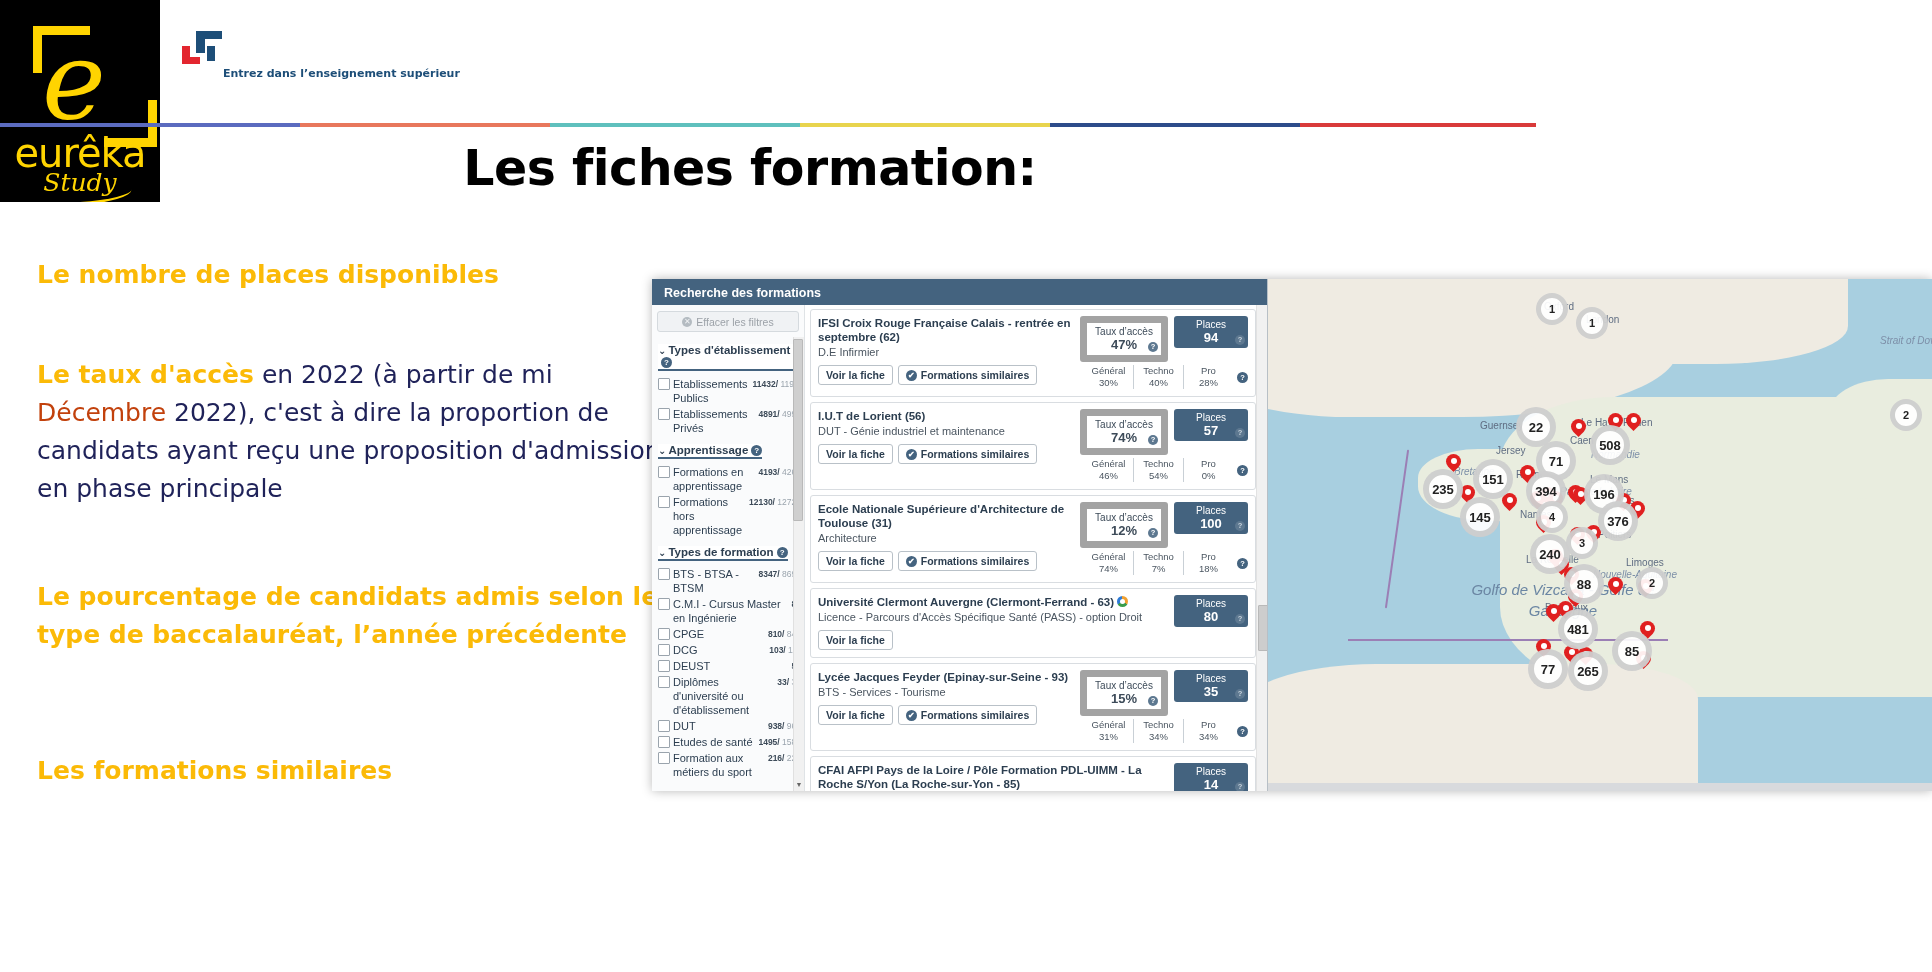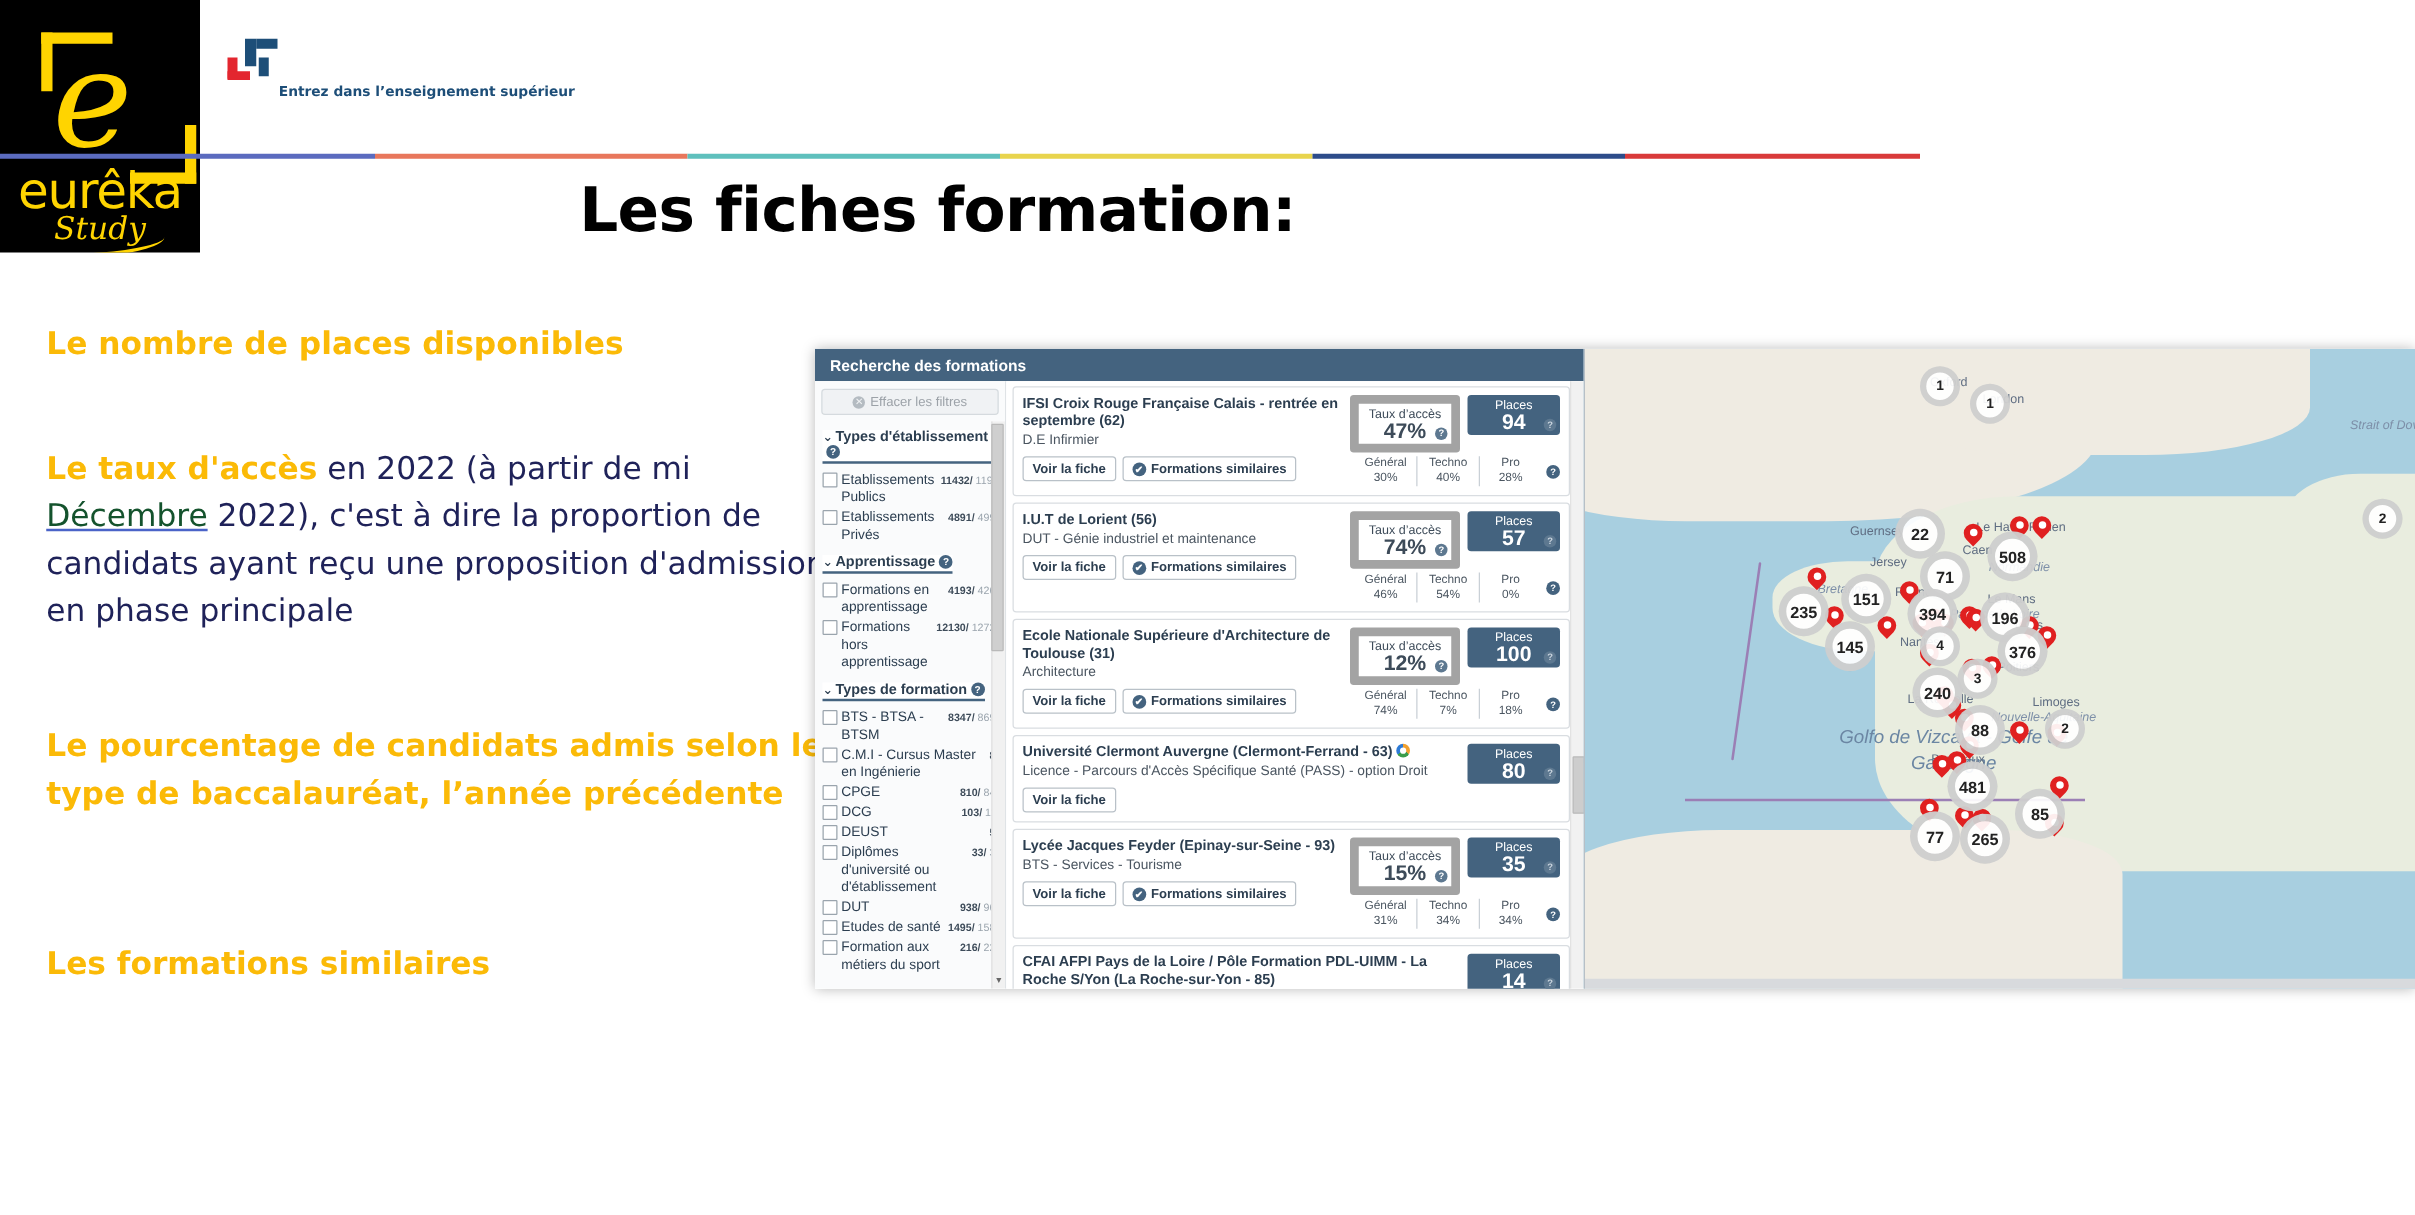--- a/index.html
+++ b/index.html
@@ -192,7 +192,7 @@
   .badge-light{border:7px solid #a3a3a3;background:#fff;color:#3d4b59;}
   .badge-dark{background:#44637f;color:#fff;}
   .badge-lbl{font-size:10px;line-height:12px;}
-  .badge-val{font-size:17px;font-weight:700;line-height:13px;}
+  .badge-val{font-size:13px;font-weight:700;line-height:13px;}
   .badge-q{
     position:absolute;right:3px;bottom:3px;width:10px;height:10px;border-radius:50%;
     font-size:7.5px;line-height:10px;text-align:center;font-weight:700;

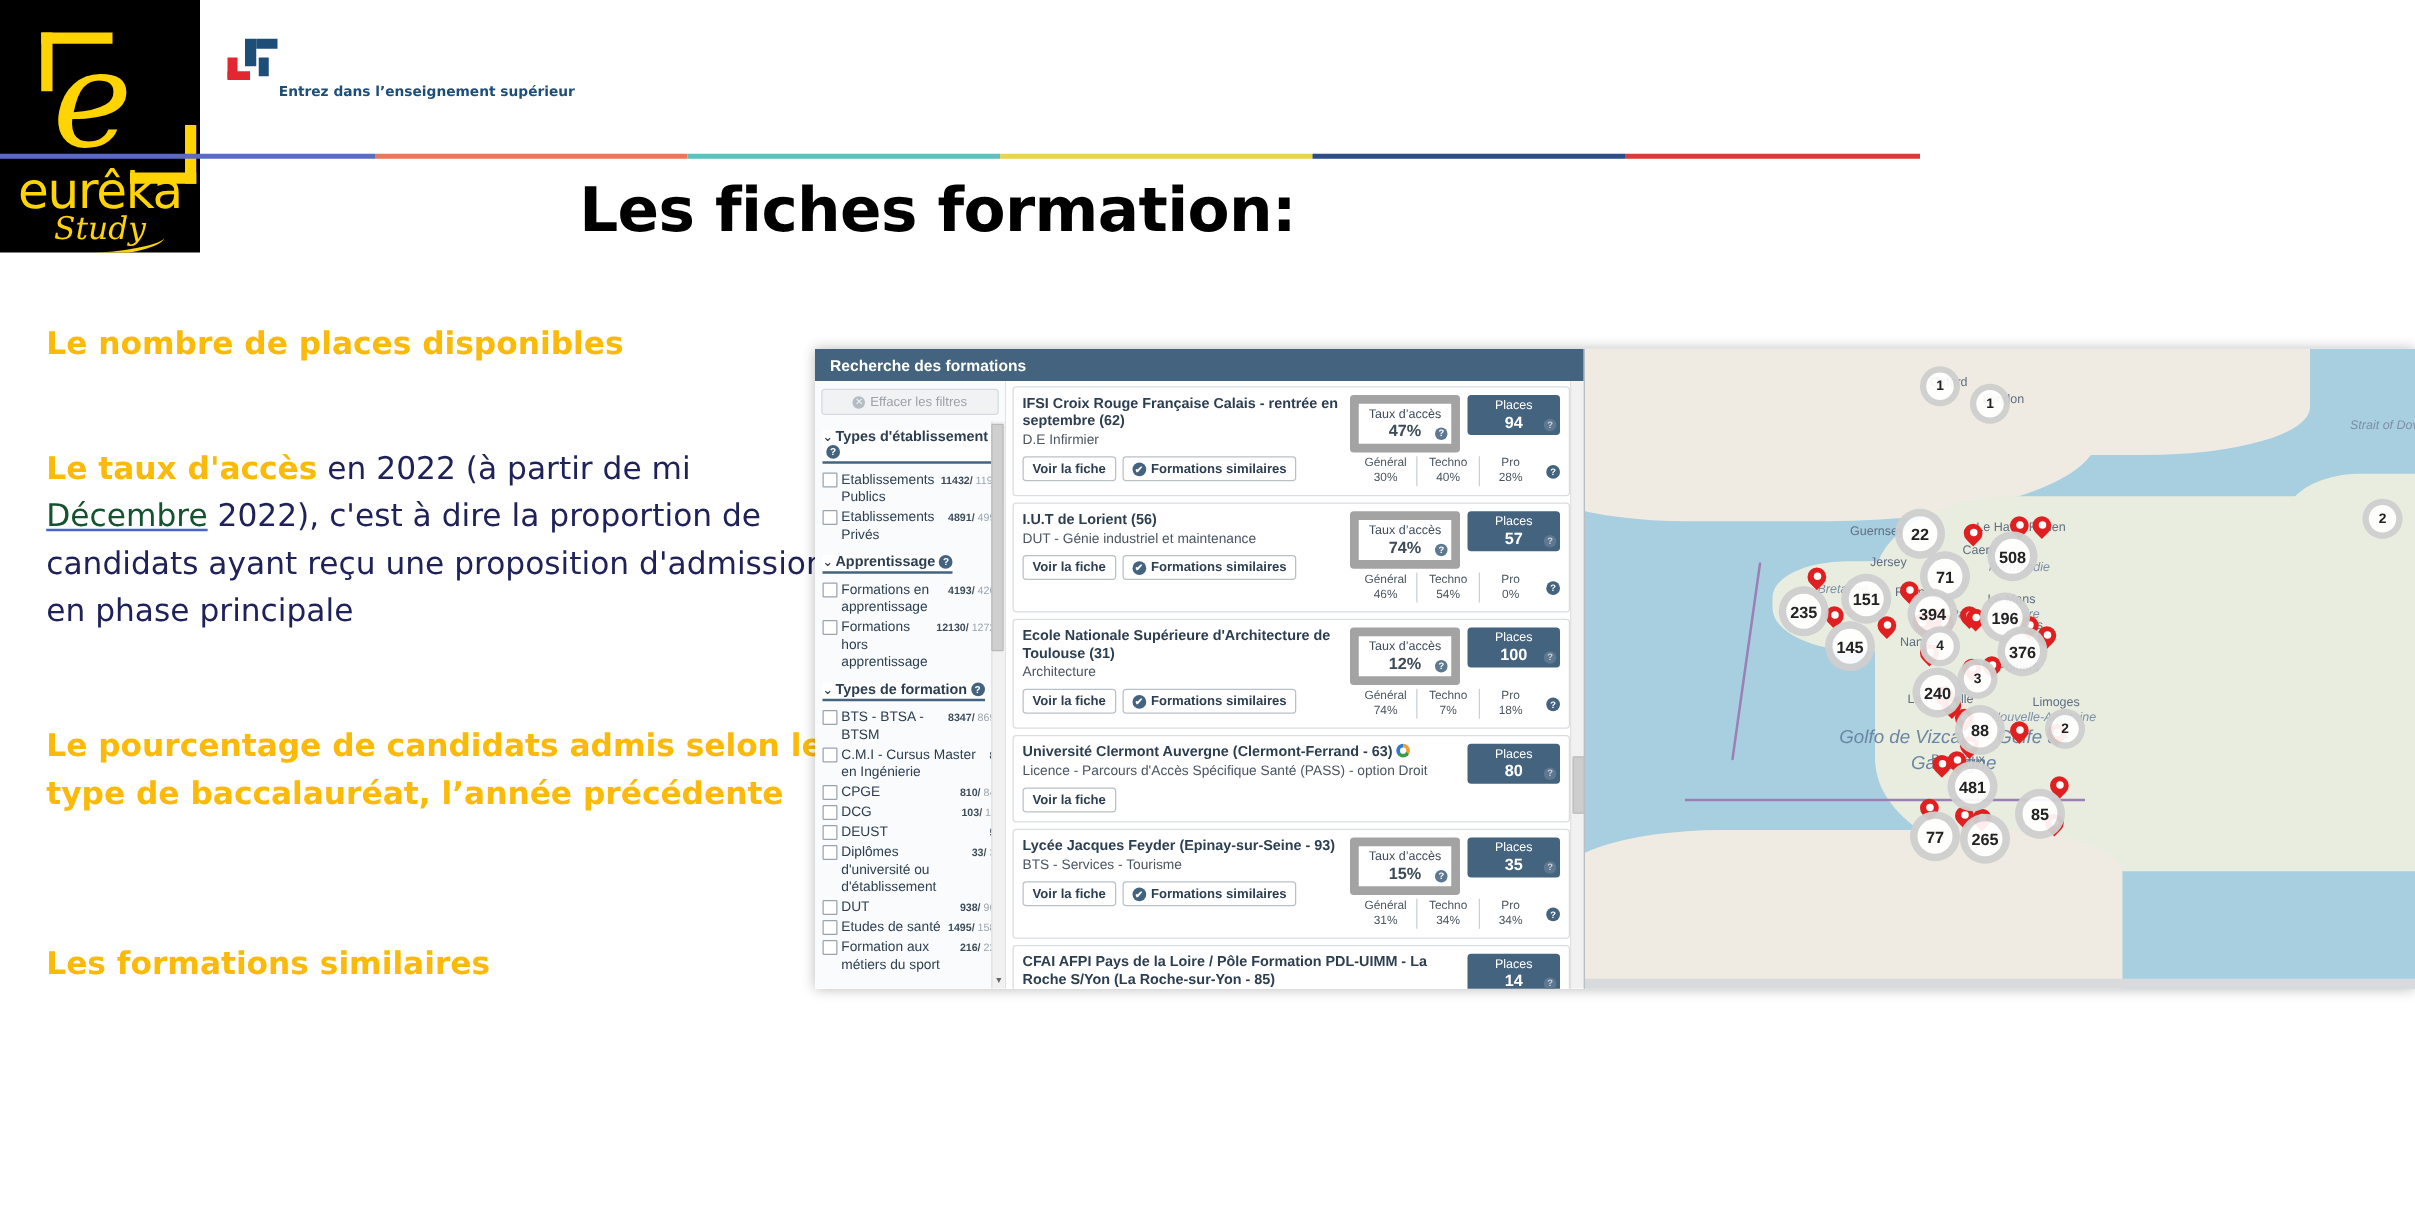--- a/index.html
+++ b/index.html
@@ -78,7 +78,7 @@
     font-family:"DejaVu Sans",sans-serif;}
   .hl{color:#FBBA07;font-weight:700;}
   .nrm{color:#1F2259;font-weight:400;}
-  .undl{color:#14532d;text-decoration:underline;text-decoration-color:#4a63c8;}
+  .undl{color:#c2410c;text-decoration-color:#4a63c8;}
   #b1{left:37px;top:256px;width:640px;}
   #b2{left:37px;top:356px;width:650px;}
   #b3{left:37px;top:578px;width:640px;}

